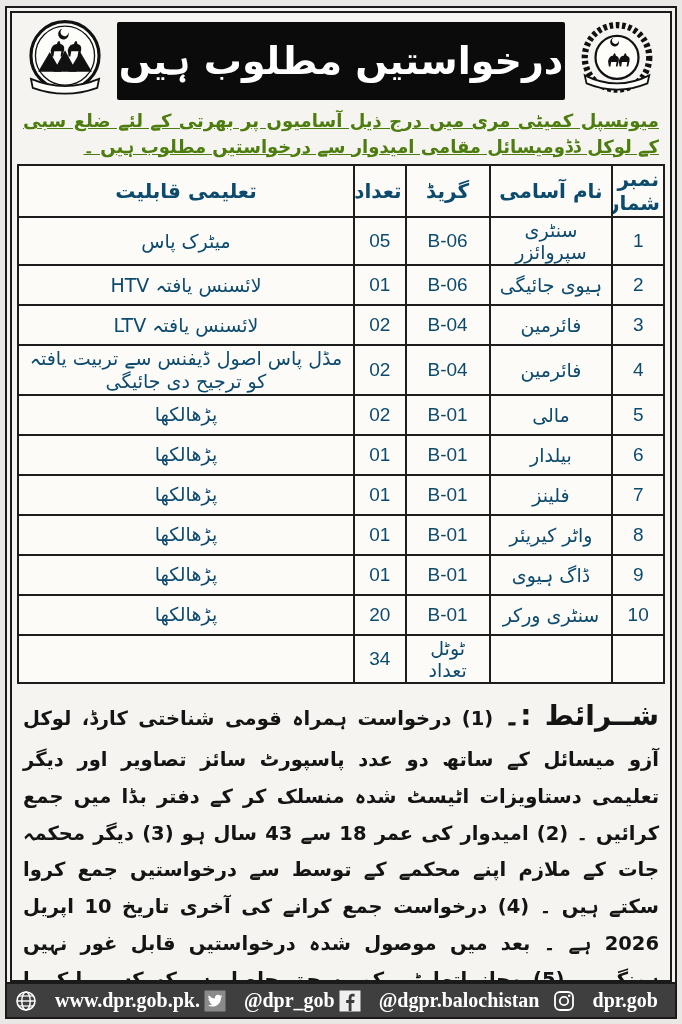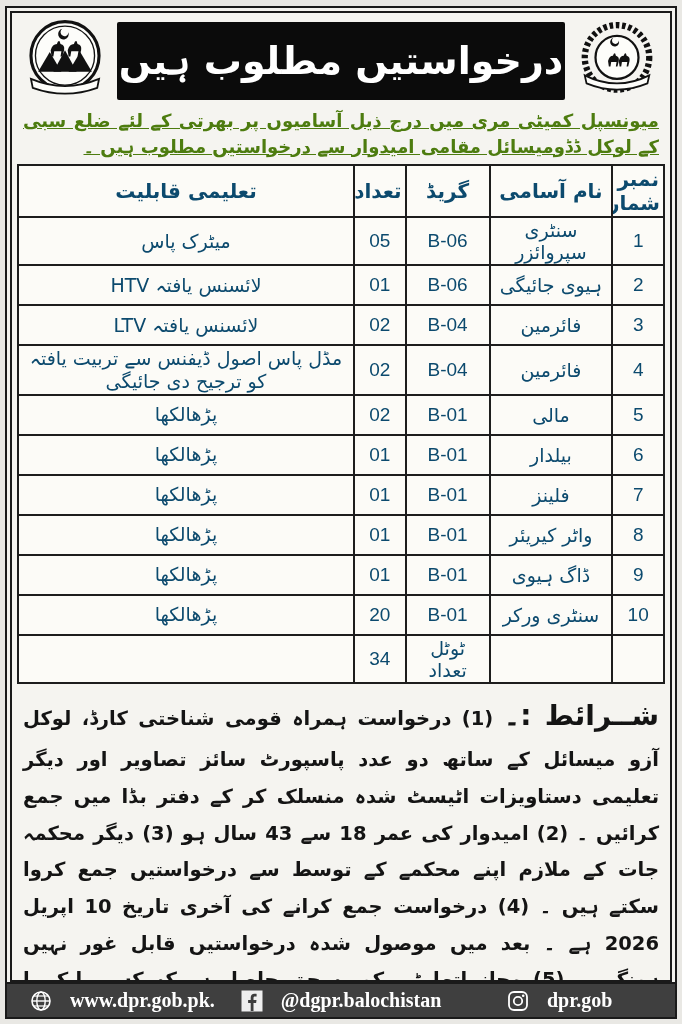--- a/index.html
+++ b/index.html
@@ -263,6 +263,13 @@
       </div>
       <div class="footer-item">
         <svg width="22" height="22" viewBox="0 0 22 22">
+          <rect x="0.5" y="0.5" width="21" height="21" fill="#8a8a8a"></rect>
+          <path d="M18.5 6.2c-.5.3-1.1.4-1.7.5.6-.4 1.1-1 1.3-1.7-.6.4-1.2.6-1.9.8a3 3 0 0 0-5.2 2.7A8.6 8.6 0 0 1 4.8 5.2a3 3 0 0 0 .9 4c-.5 0-.9-.1-1.3-.3 0 1.4 1 2.6 2.4 2.9-.4.1-.9.1-1.3.1.4 1.2 1.5 2 2.8 2.1a6 6 0 0 1-4.5 1.3 8.6 8.6 0 0 0 4.6 1.3c5.6 0 8.6-4.6 8.6-8.6v-.4c.6-.4 1.1-1 1.5-1.4z" fill="#fff"></path>
+        </svg>
+        <span>@dpr_gob</span>
+      </div>
+      <div class="footer-item">
+        <svg width="22" height="22" viewBox="0 0 22 22">
           <rect x="0.5" y="0.5" width="21" height="21" fill="#efefef"></rect>
           <path d="M12.5 21v-8h2.6l.4-3h-3V8.1c0-.9.3-1.5 1.6-1.5h1.5V3.9c-.3 0-1.2-.1-2.2-.1-2.2 0-3.7 1.3-3.7 3.8V10H7.1v3h2.6v8z" fill="#3d3d3d"></path>
         </svg>

